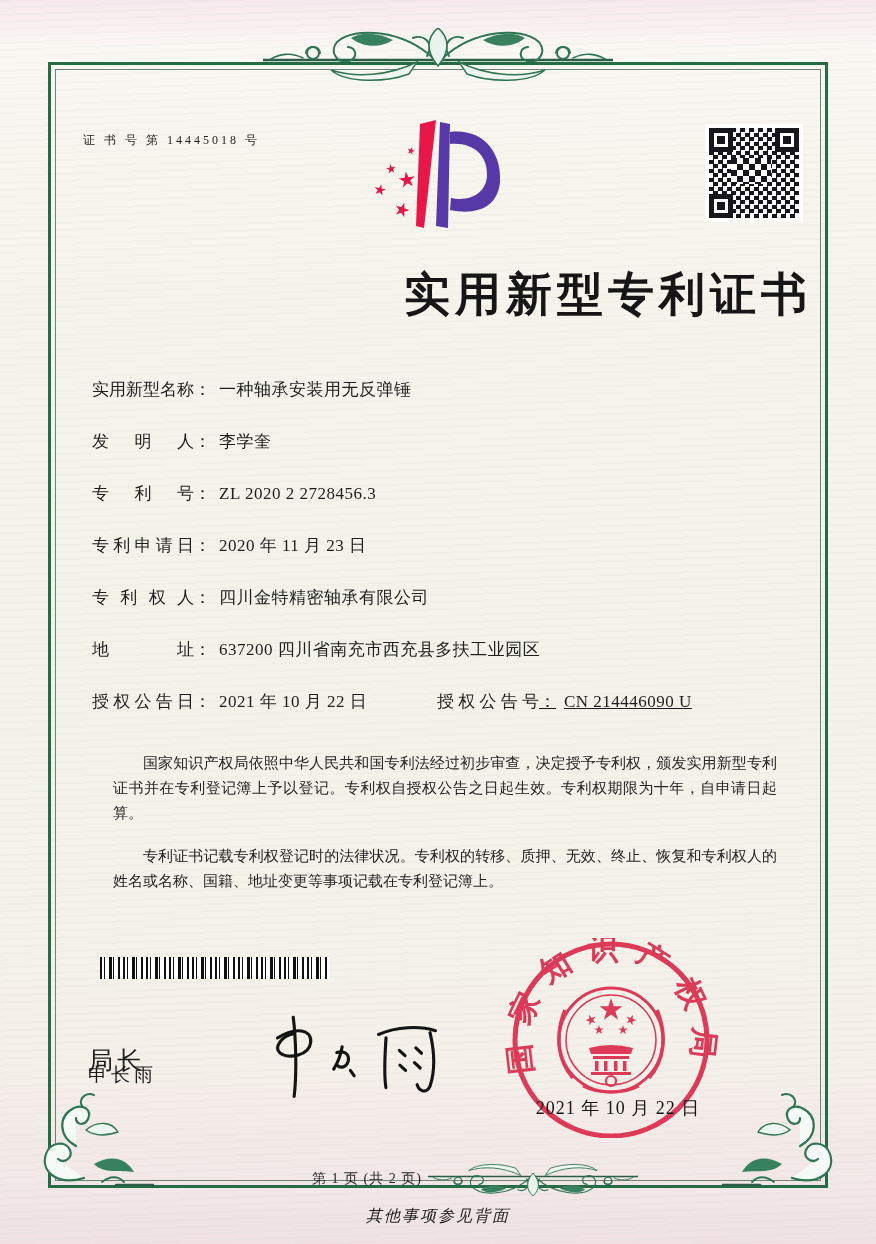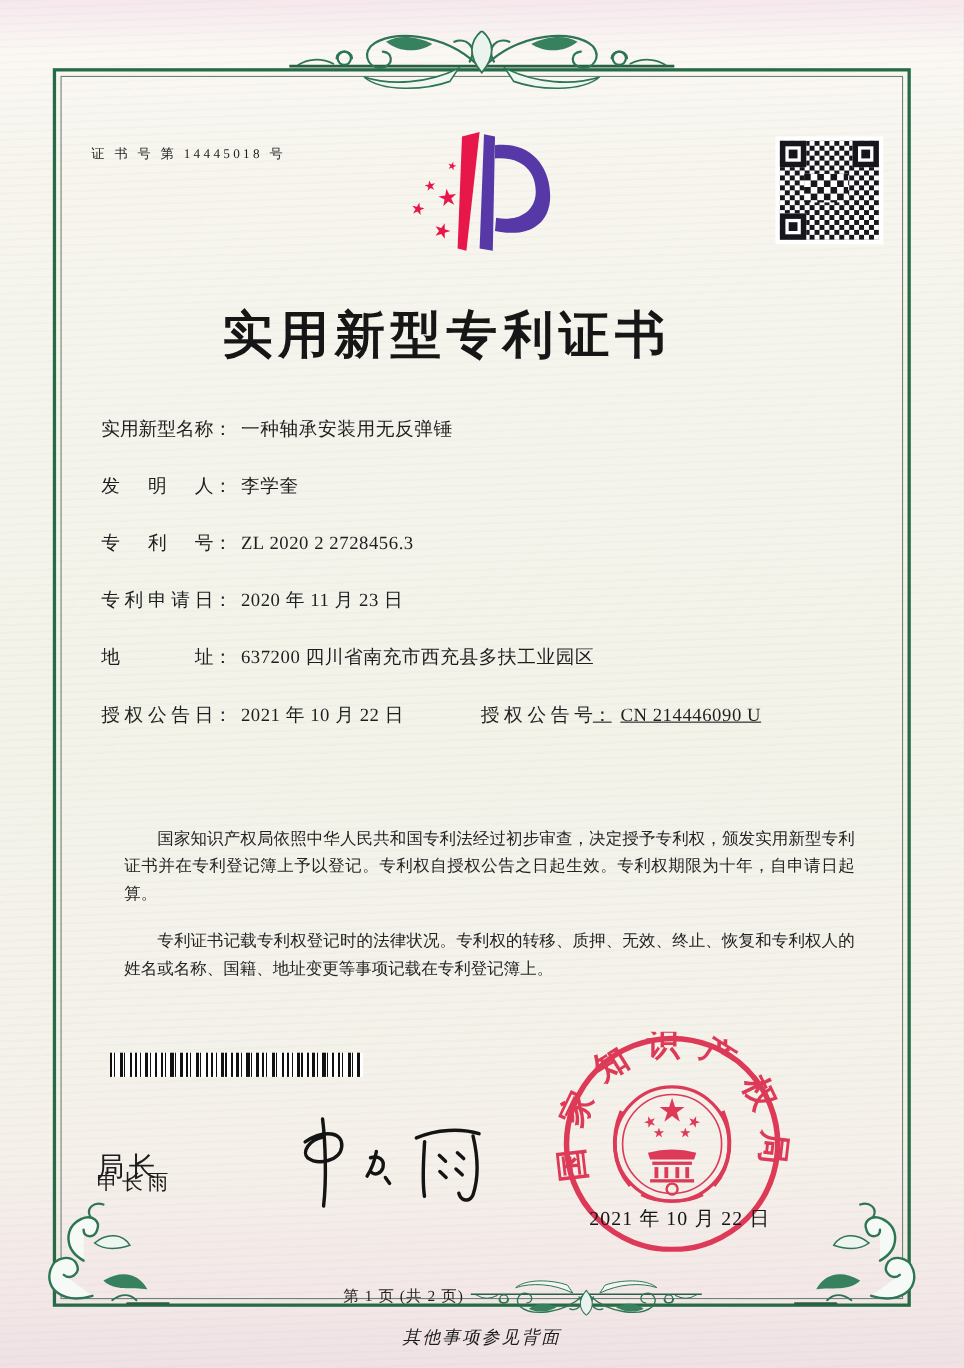--- a/index.html
+++ b/index.html
@@ -32,7 +32,7 @@
   .finder{position:absolute;width:24px;height:24px;border:5px solid #16161c;background:#fff;box-sizing:border-box;}
   .finder::after{content:'';position:absolute;inset:3px;background:#16161c;}
   .f-tl{left:0;top:0}.f-tr{right:0;top:0}.f-bl{left:0;bottom:0}
-  .title{position:absolute;left:0;top:274px;width:812px;text-align:center;
+  .title{position:absolute;left:0;top:264px;width:812px;text-align:right;
     font-size:46px;font-weight:bold;letter-spacing:5px;color:#161616;}
   
   .fields{position:absolute;left:92px;top:380px;width:700px;font-size:17px;color:#1e1e1e;}

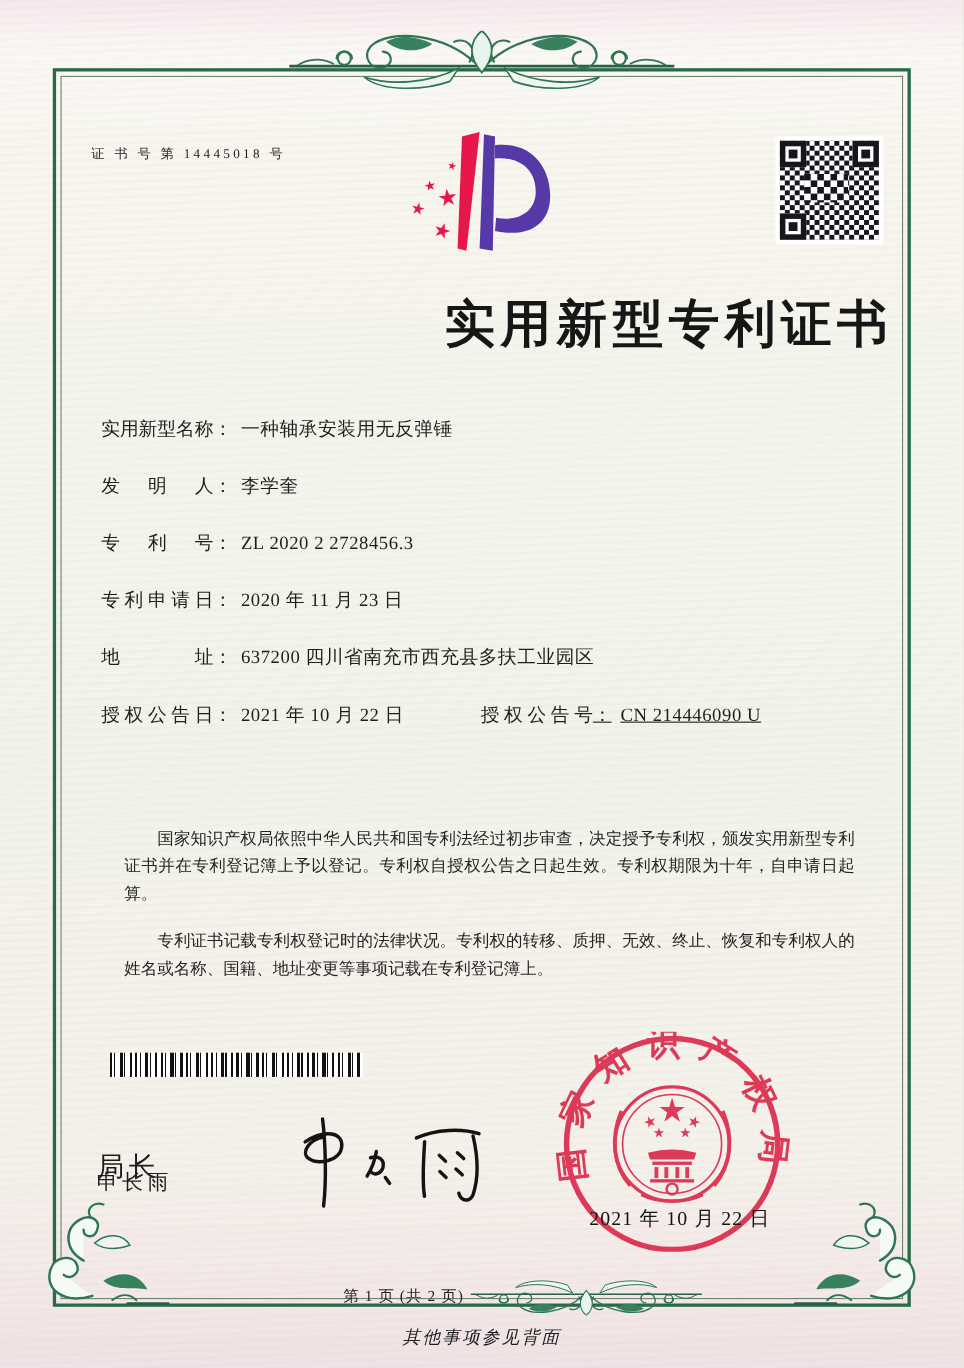--- a/index.html
+++ b/index.html
@@ -149,6 +149,9 @@
     </div>
     <div class="frow">
       <span class="flabel">专利申请日</span><span>：</span><span class="fval">2020 年 11 月 23 日</span>
+    </div>
+    <div class="frow">
+      <span class="flabel">专利权人</span><span>：</span><span class="fval">四川金特精密轴承有限公司</span>
     </div>
     <div class="frow">
       <span class="flabel">地址</span><span>：</span><span class="fval">637200 四川省南充市西充县多扶工业园区</span>

